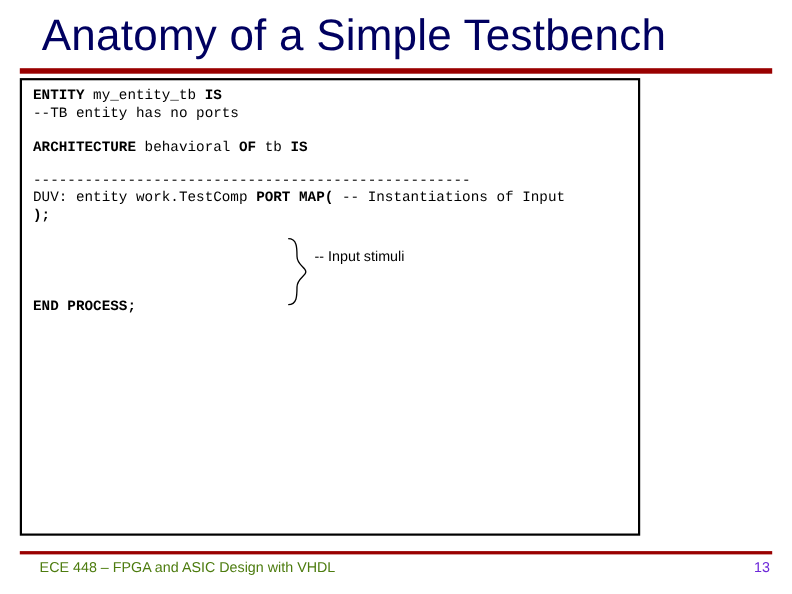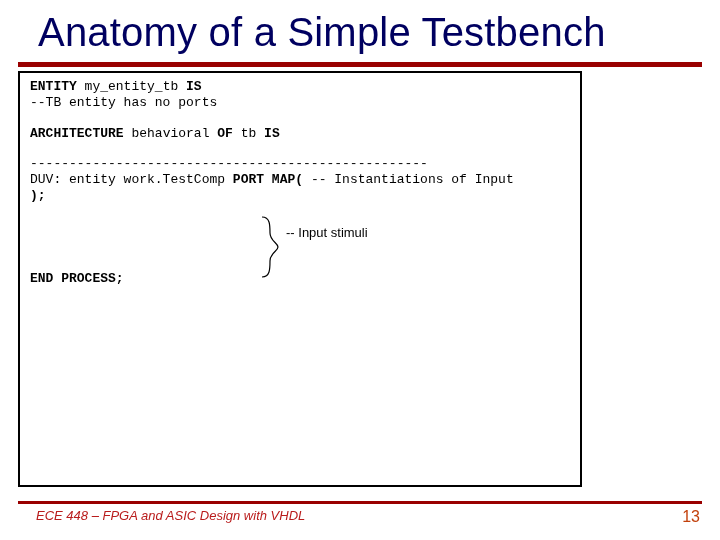--- a/index.html
+++ b/index.html
@@ -93,8 +93,7 @@
     top: 508px;
     left: 36px;
     font-size: 13px;
-    font-style: italic;
-    color: #b91c1c;
+    color: #4d7c0f;
   }
   .footer-right {
     position: absolute;

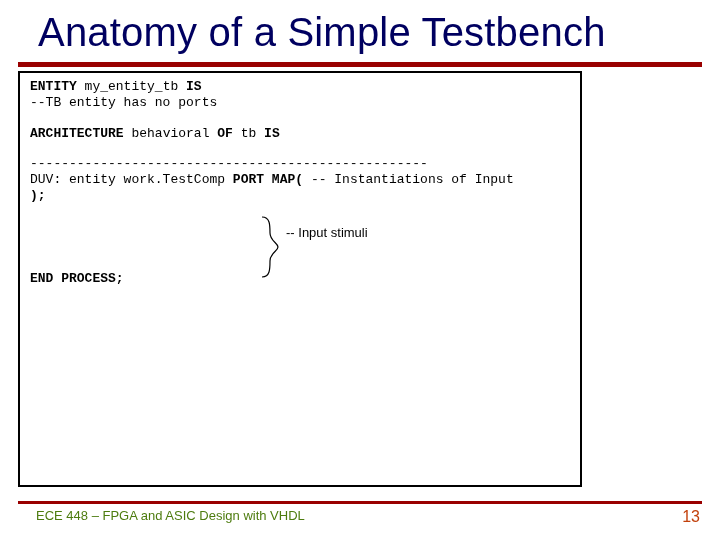--- a/index.html
+++ b/index.html
@@ -99,8 +99,8 @@
     position: absolute;
     top: 508px;
     right: 20px;
-    font-size: 16px;
-    color: #c2410c;
+    font-size: 13px;
+    color: #6d28d9;
   }
 </style>
 </head>

